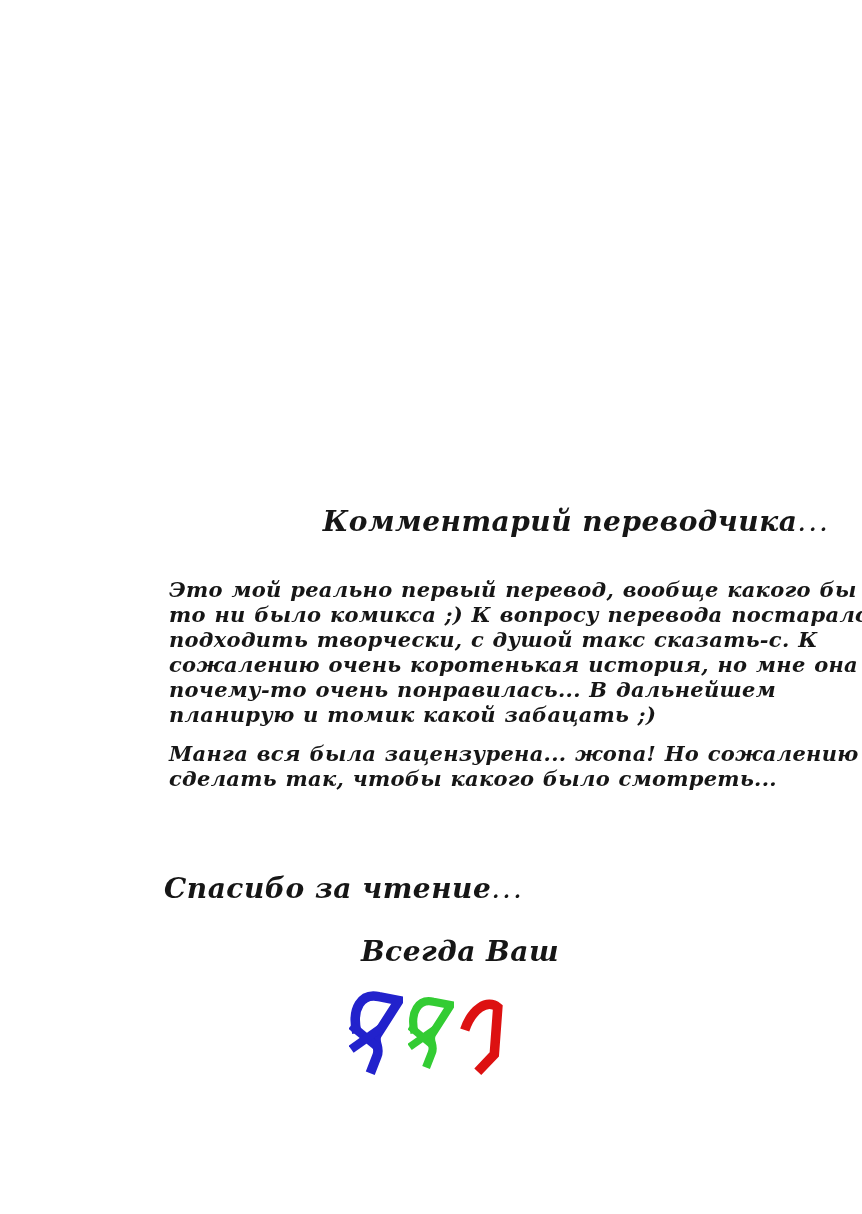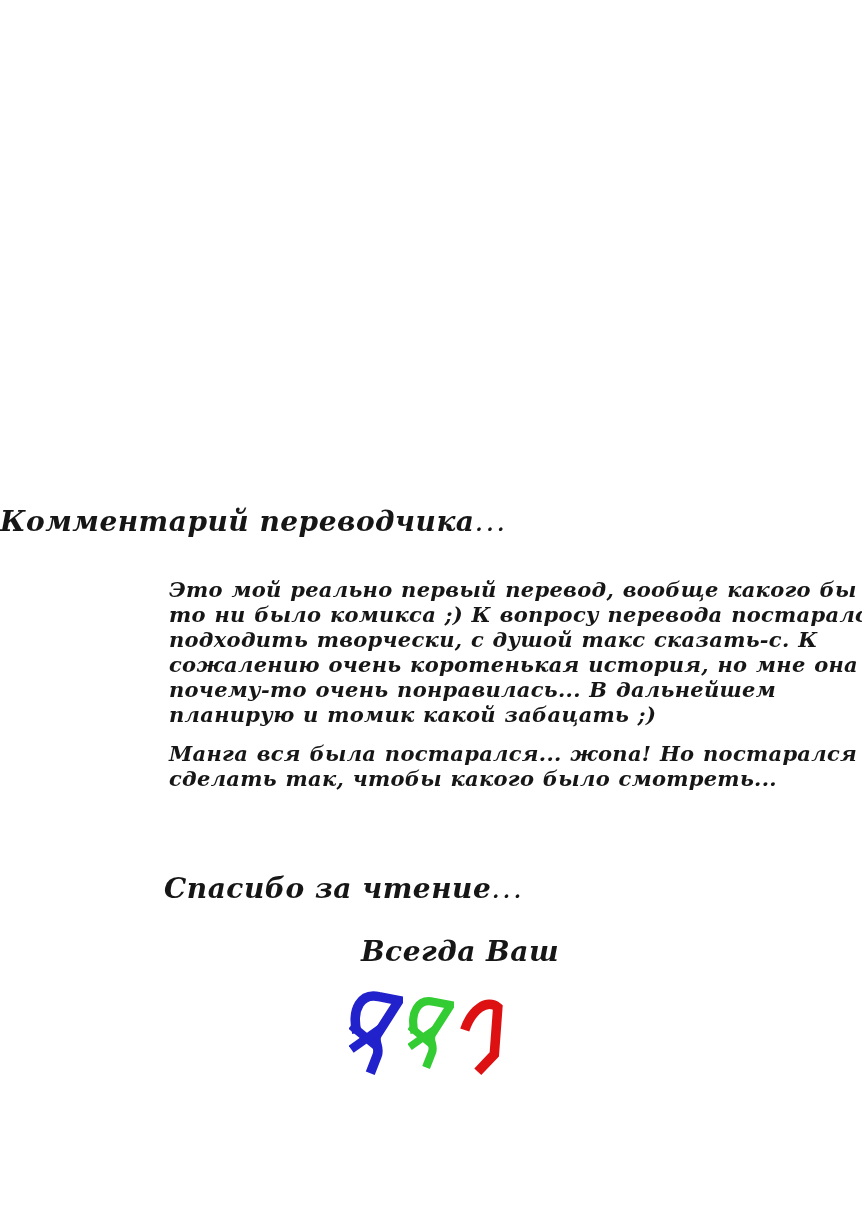--- a/index.html
+++ b/index.html
@@ -22,7 +22,7 @@
     left: 0;
     width: 830px;
     margin: 0;
-    text-align: left;
+    text-align: right;
     font-size: 28px;
     font-weight: 700;
     font-style: italic;

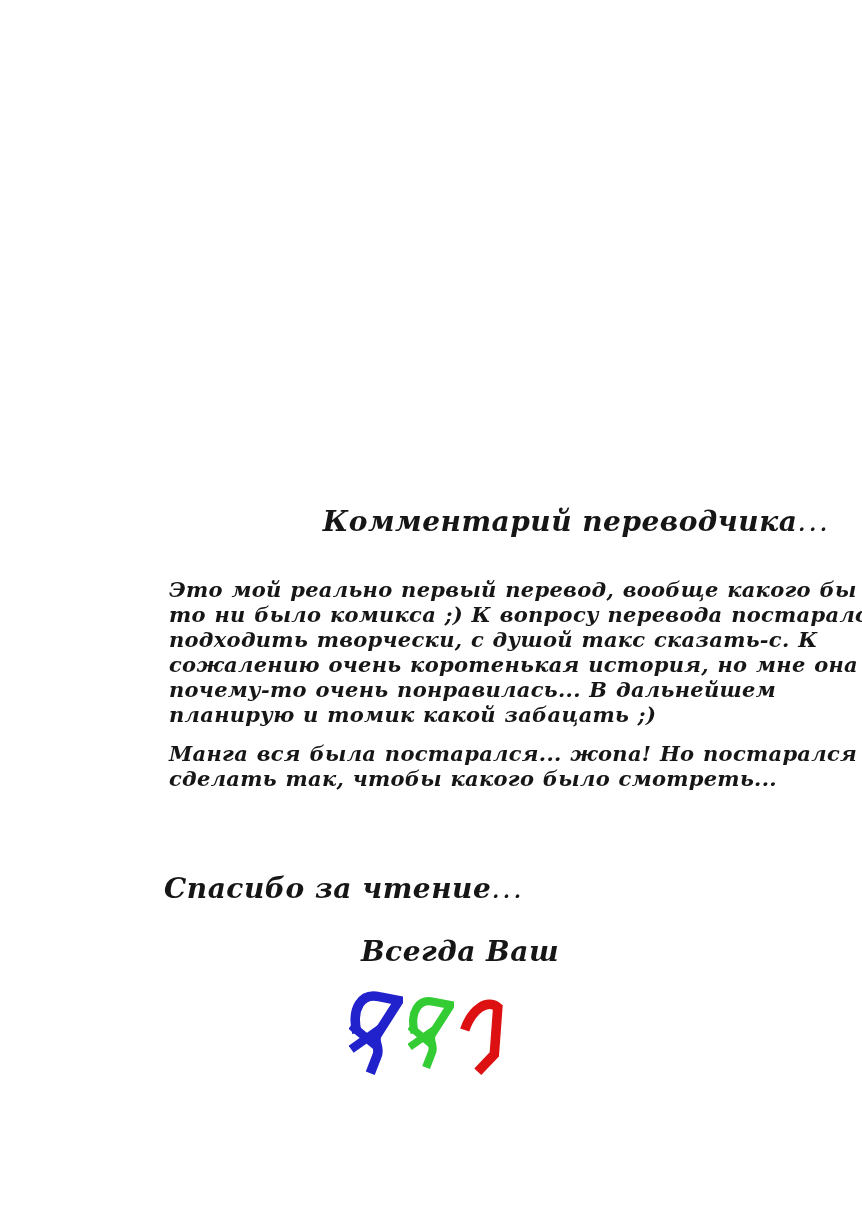--- a/index.html
+++ b/index.html
@@ -101,7 +101,7 @@
   </div>
 
   <div class="para para-2">
-    <div class="line">Манга вся была постарался... жопа! Но постарался</div>
+    <div class="line">Манга вся была зацензурена... жопа! Но сожалению</div>
     <div class="line">сделать так, чтобы какого было смотреть...</div>
   </div>
 

